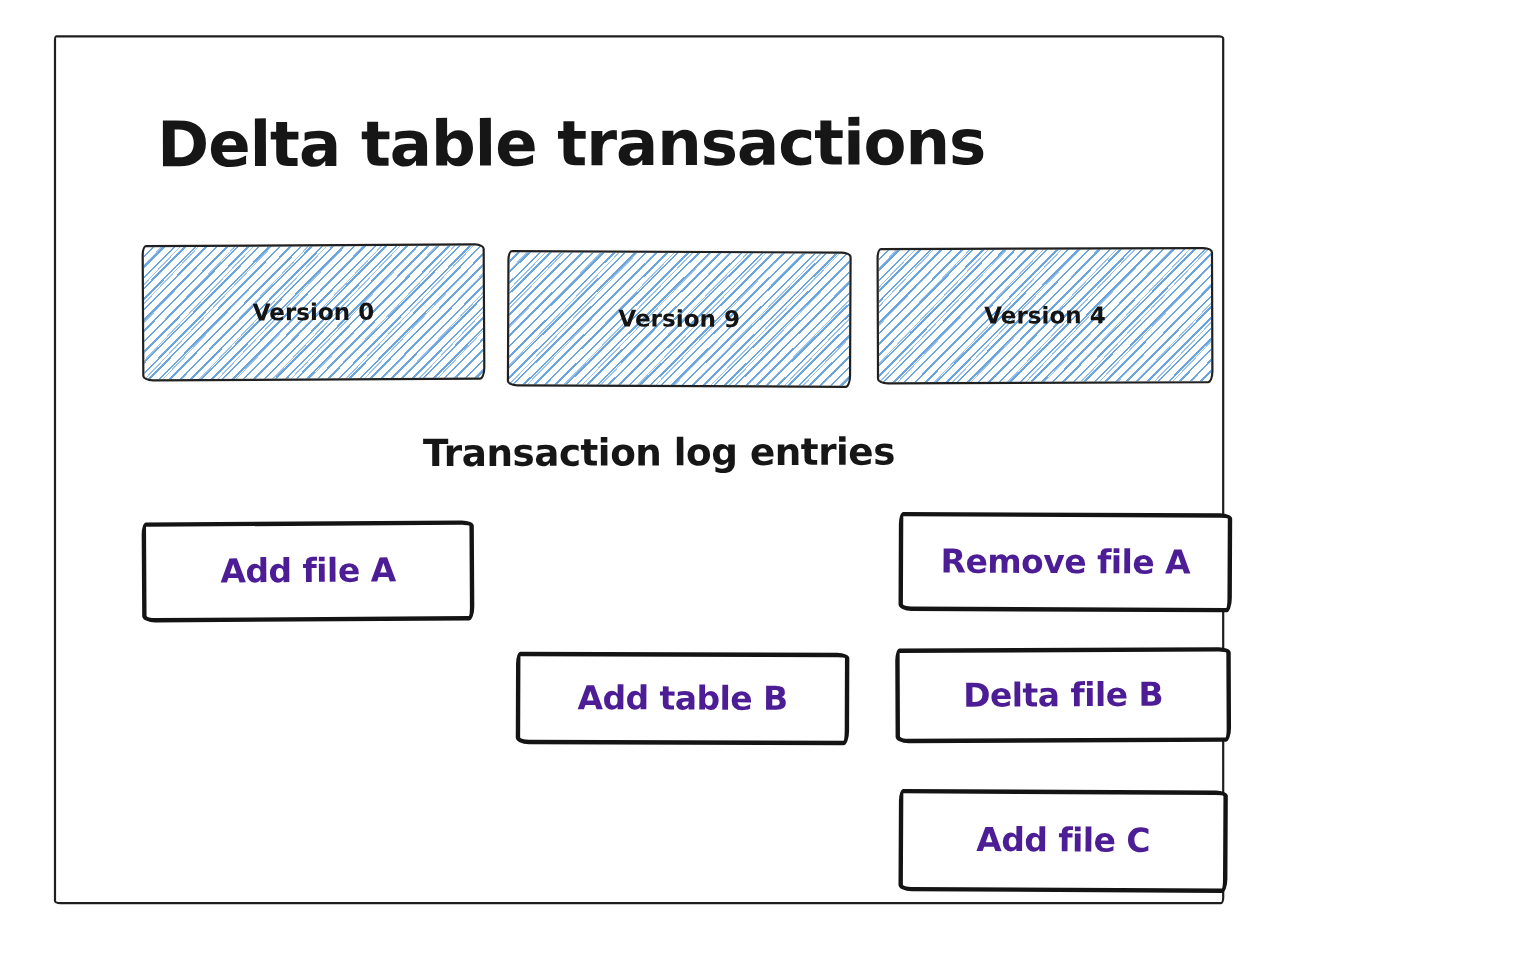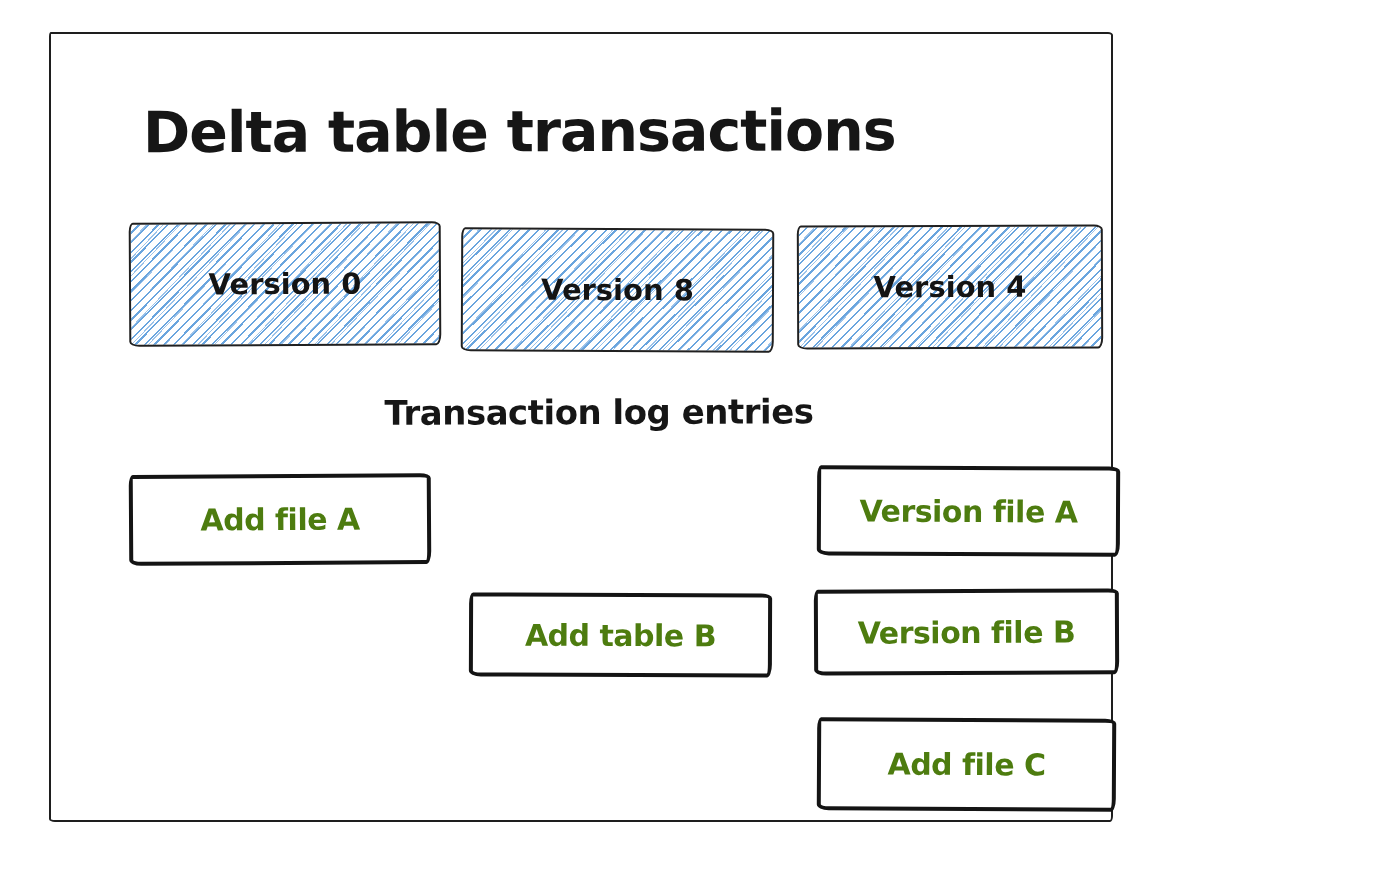--- a/index.html
+++ b/index.html
@@ -51,7 +51,7 @@
     display: flex; align-items: center; justify-content: center;
   }
   .vbox .vlabel {
-    font-size: 29px;
+    font-size: 21px;
     font-weight: bold;
     color: #141414;
     background: transparent;

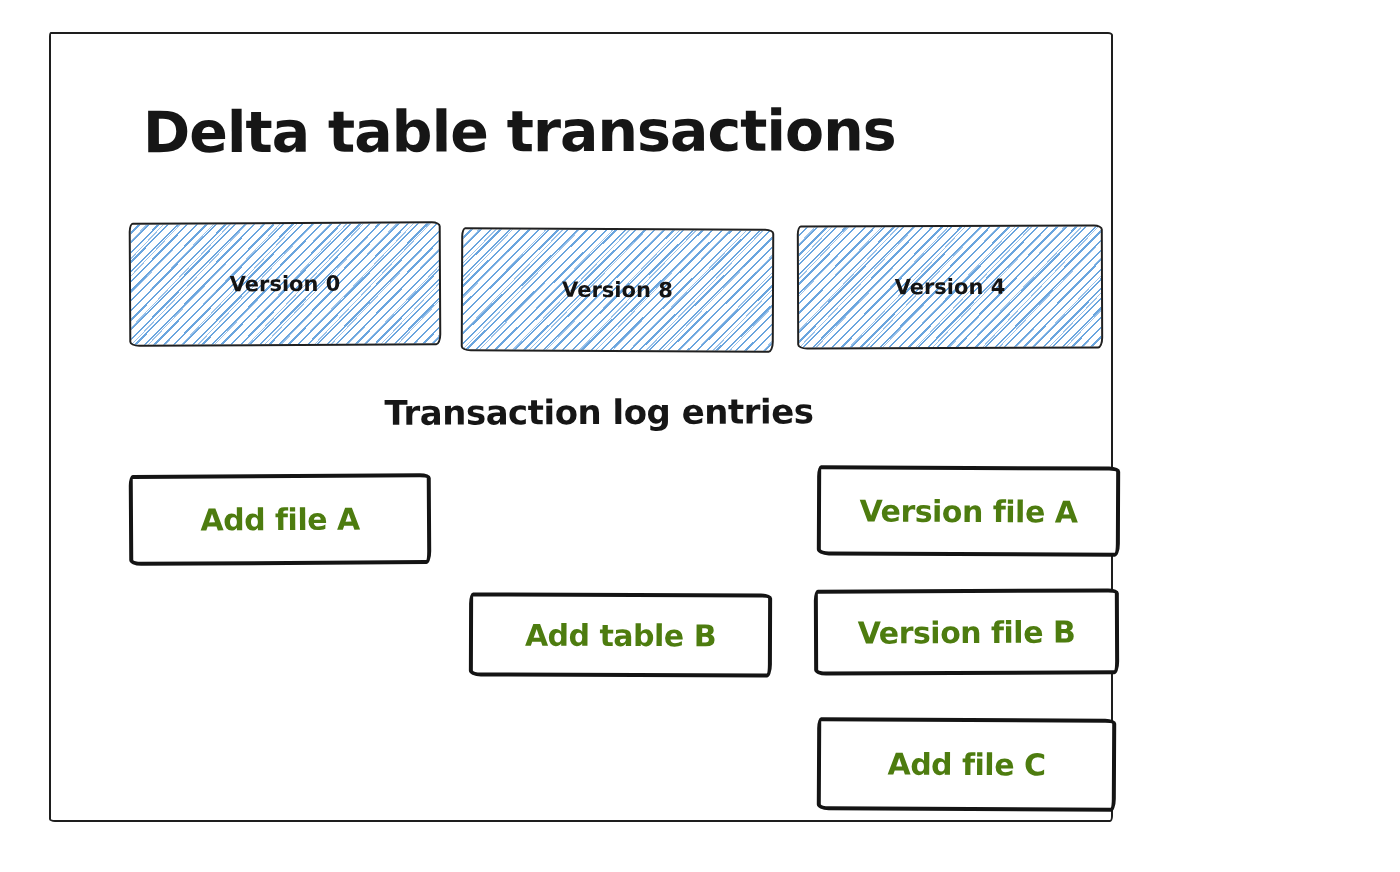--- a/index.html
+++ b/index.html
@@ -108,7 +108,7 @@
       <span class="vlabel">Version 0</span>
     </div>
     <div class="vbox vbox-1">
-      <span class="vlabel">Version 8</span>
+      <span class="vlabel">Version 9</span>
     </div>
     <div class="vbox vbox-2">
       <span class="vlabel">Version 4</span>

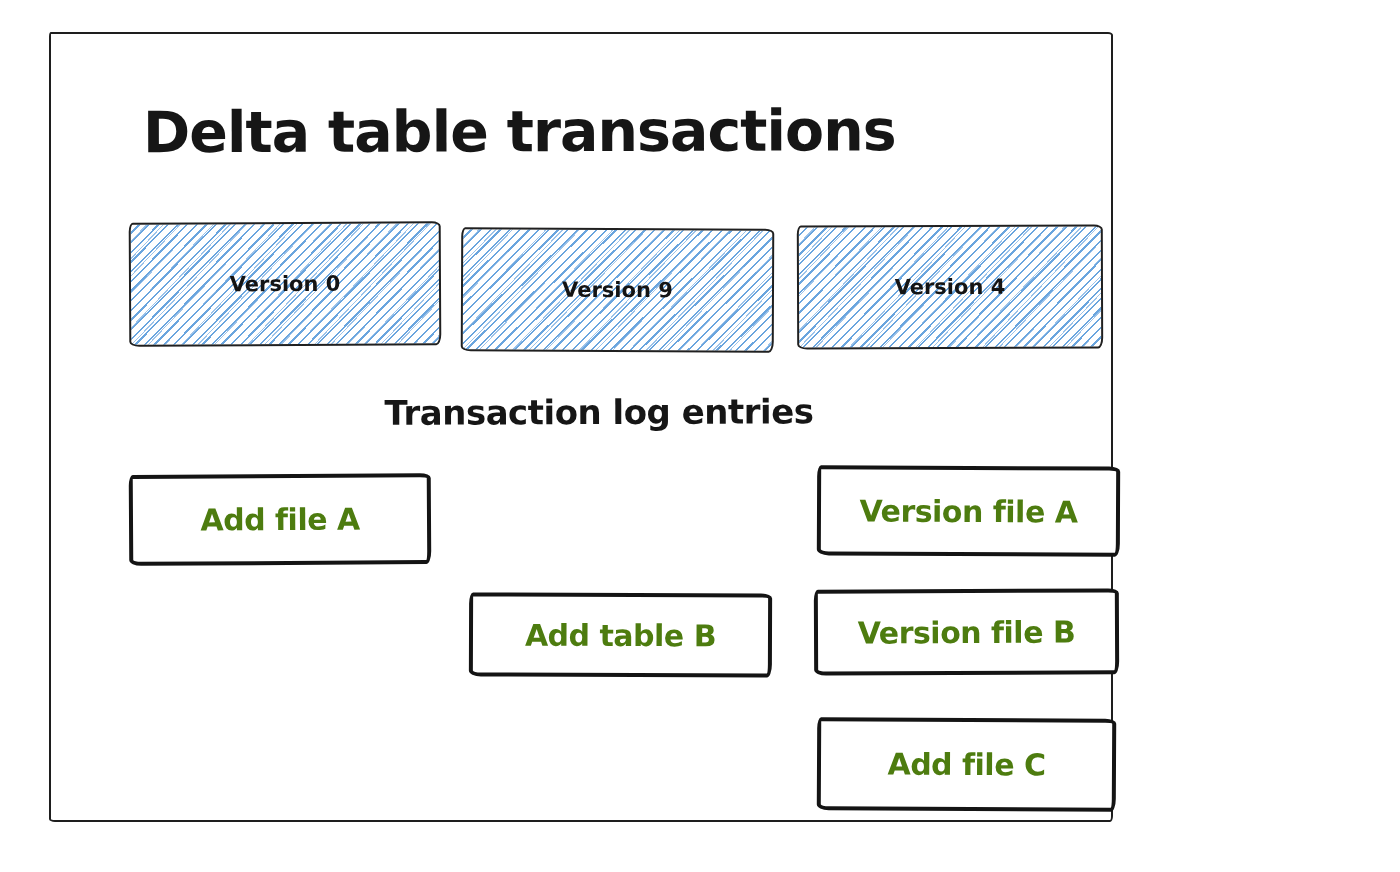--- a/index.html
+++ b/index.html
@@ -87,7 +87,7 @@
     font-size: 30px;
     font-weight: bold;
     letter-spacing: -0.5px;
-    color: #4d7c0f;
+    color: #4c1d95;
     white-space: nowrap;
   }
   .tbox-add-a    { left: 78px;  top: 440px; width: 302px; height: 91px; transform: rotate(-0.35deg); }

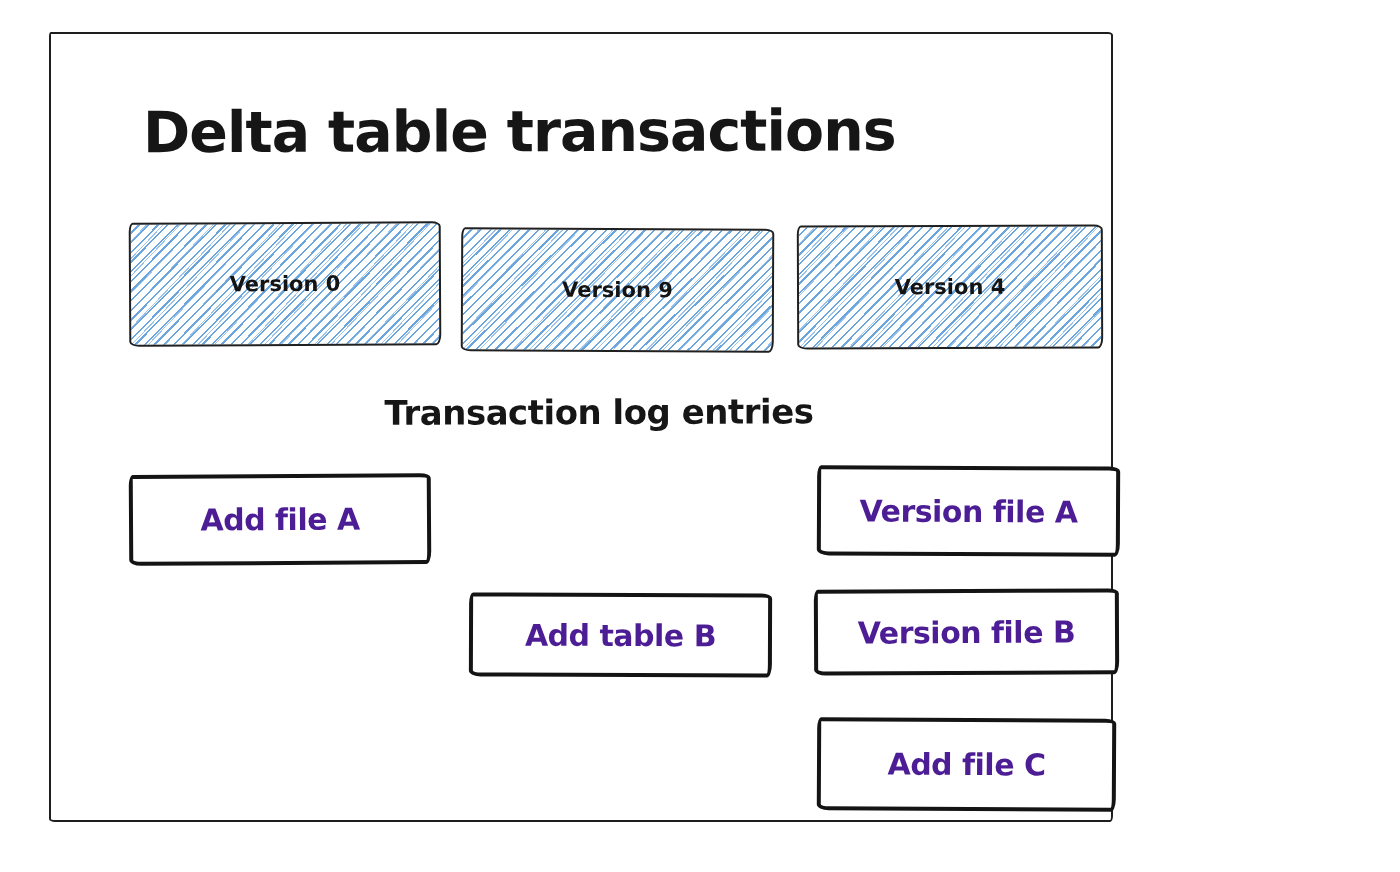--- a/index.html
+++ b/index.html
@@ -121,7 +121,7 @@
     </div>
 
     <div class="tbox tbox-rem-a">
-      <span class="tlabel">Version file A</span>
+      <span class="tlabel">Remove file A</span>
     </div>
 
     <div class="tbox tbox-add-b">

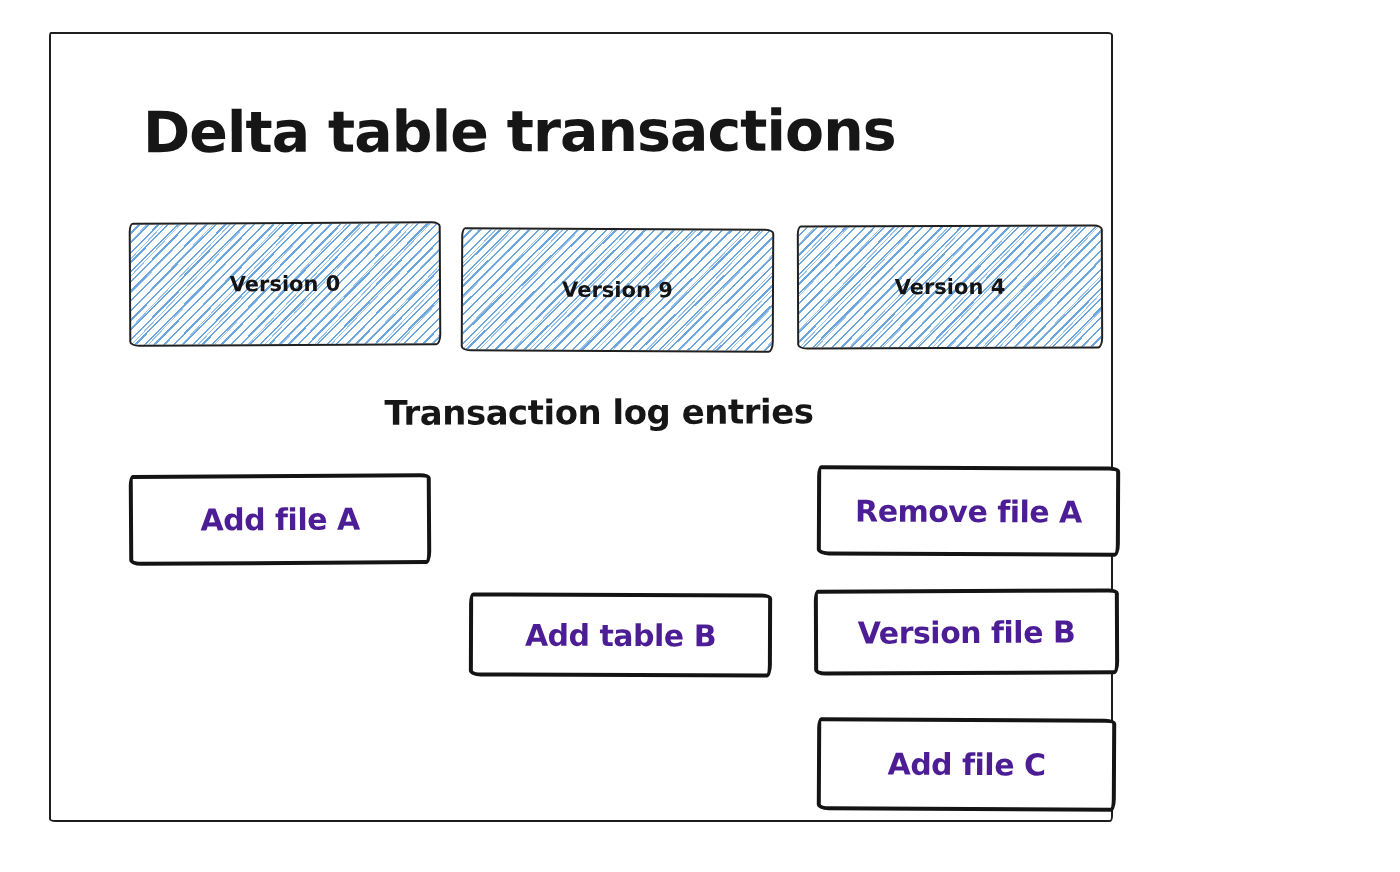--- a/index.html
+++ b/index.html
@@ -129,7 +129,7 @@
     </div>
 
     <div class="tbox tbox-rem-b">
-      <span class="tlabel">Version file B</span>
+      <span class="tlabel">Delta file B</span>
     </div>
 
     <div class="tbox tbox-add-c">

